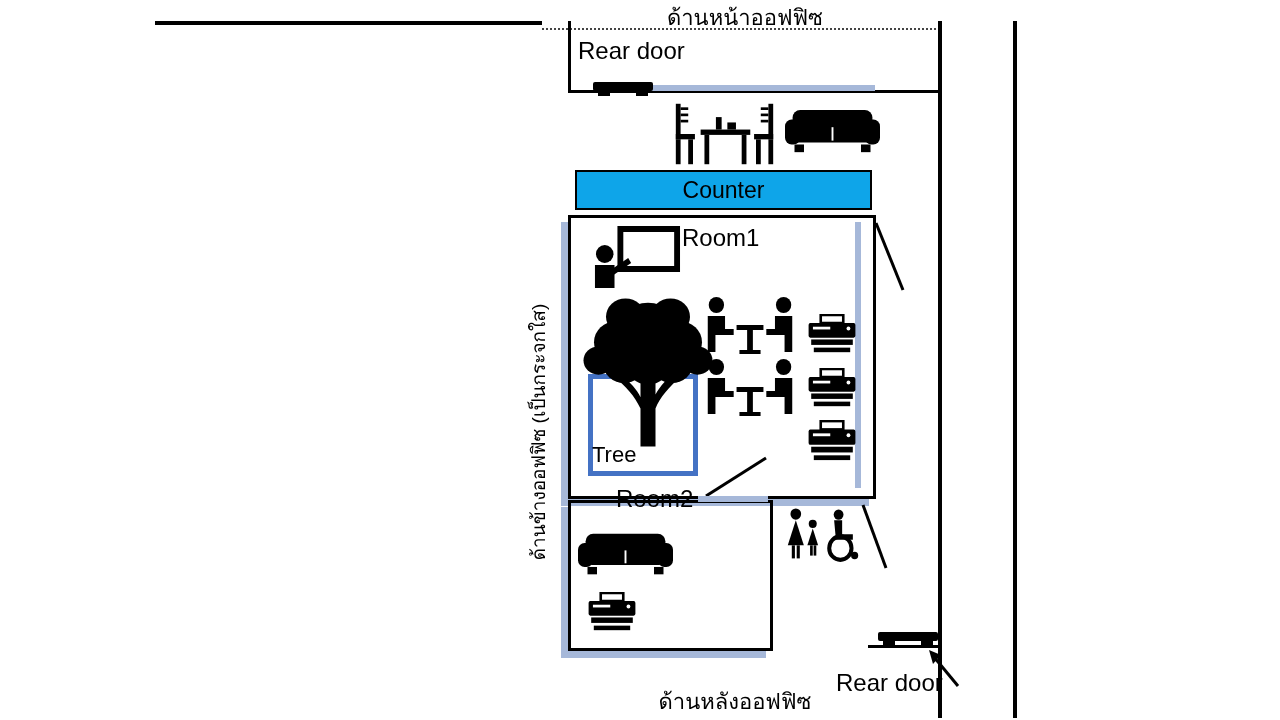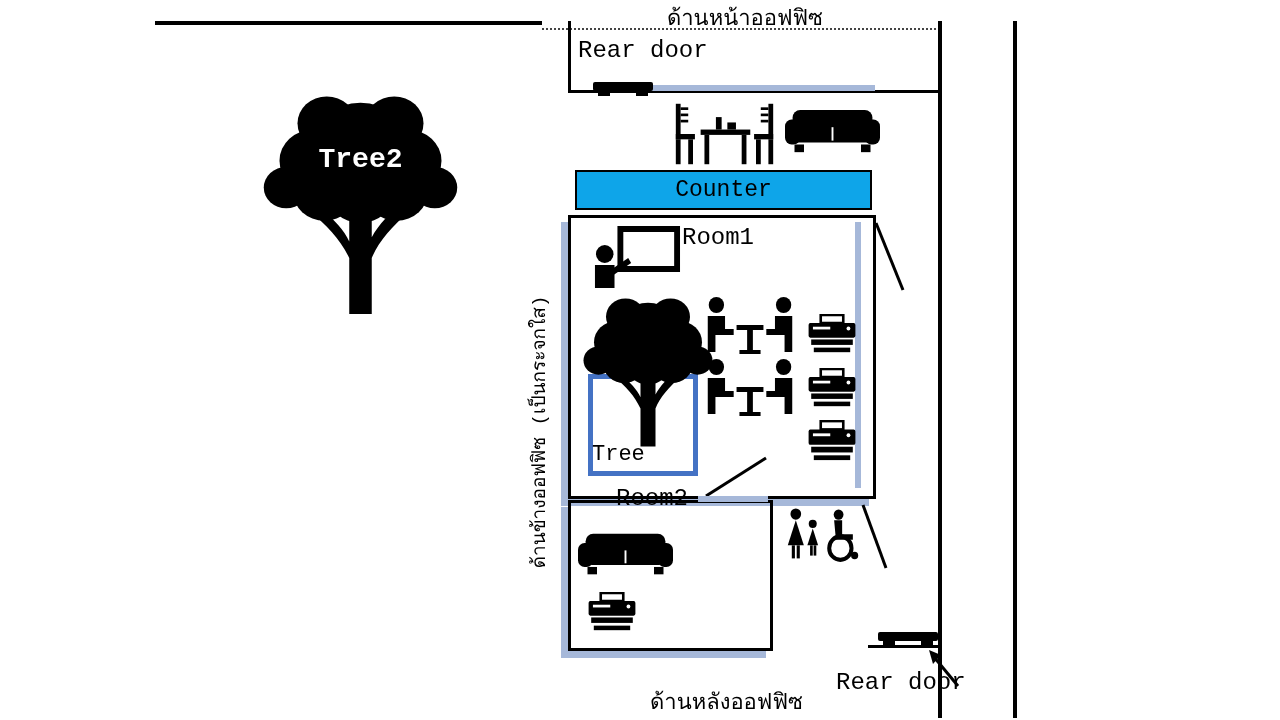--- a/index.html
+++ b/index.html
@@ -4,7 +4,7 @@
 <style>
   html,body{margin:0;padding:0;background:#fff;}
   .stage{position:relative;width:1280px;height:720px;background:#ffffff;
-         font-family:Liberation Mono, monospace;overflow:hidden;color:#000;}
+         font-family:Liberation Sans, sans-serif;overflow:hidden;color:#000;}
   .wall{position:absolute;background:#000;}
   .dotted{position:absolute;border-top:2px dotted #444;height:0;}
   .glass{position:absolute;background:#a6b8d9;}

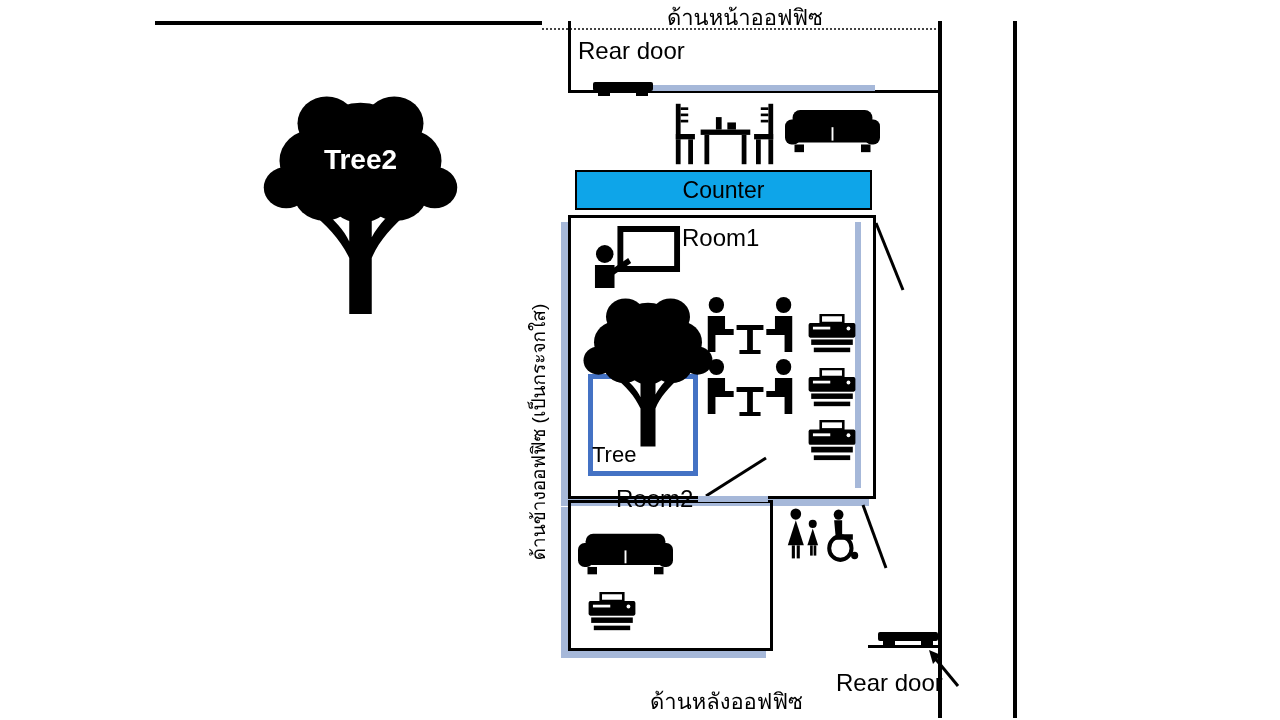--- a/index.html
+++ b/index.html
@@ -215,12 +215,6 @@
   <div class="label small" style="left:650px;top:684px;width:170px;">ด้านหลังออฟฟิซ</div>
   <div class="side-label" style="left:538px;top:432px">ด้านข้างออฟฟิซ (เป็นกระจกใส)</div>
 
-  <div class="tree-group" style="left:248px;top:84px;width:225px;height:232px">
-    <svg viewBox="0 0 100 112" preserveAspectRatio="none">
-        <use href="#sym-tree"></use>
-      </svg>
-    <div class="tree-label" style="top:60px;font-size:28px">Tree2</div>
-  </div>
 
 </div>
 

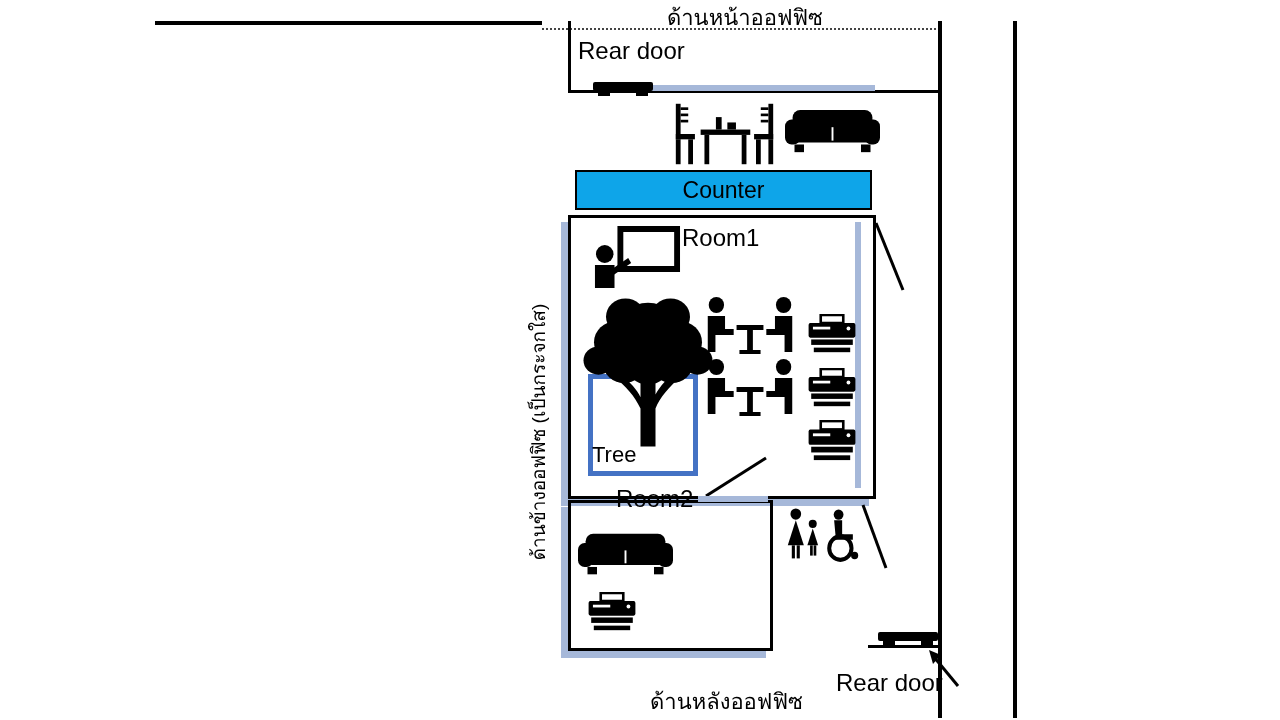--- a/index.html
+++ b/index.html
@@ -212,7 +212,7 @@
     <polygon points="7,2 19,7 11,16" fill="#000"></polygon>
   </svg>
 
-  <div class="label small" style="left:650px;top:684px;width:170px;">ด้านหลังออฟฟิซ</div>
+  <div class="label small" style="left:650px;top:684px;width:170px;text-align:center">ด้านหลังออฟฟิซ</div>
   <div class="side-label" style="left:538px;top:432px">ด้านข้างออฟฟิซ (เป็นกระจกใส)</div>
 
 

